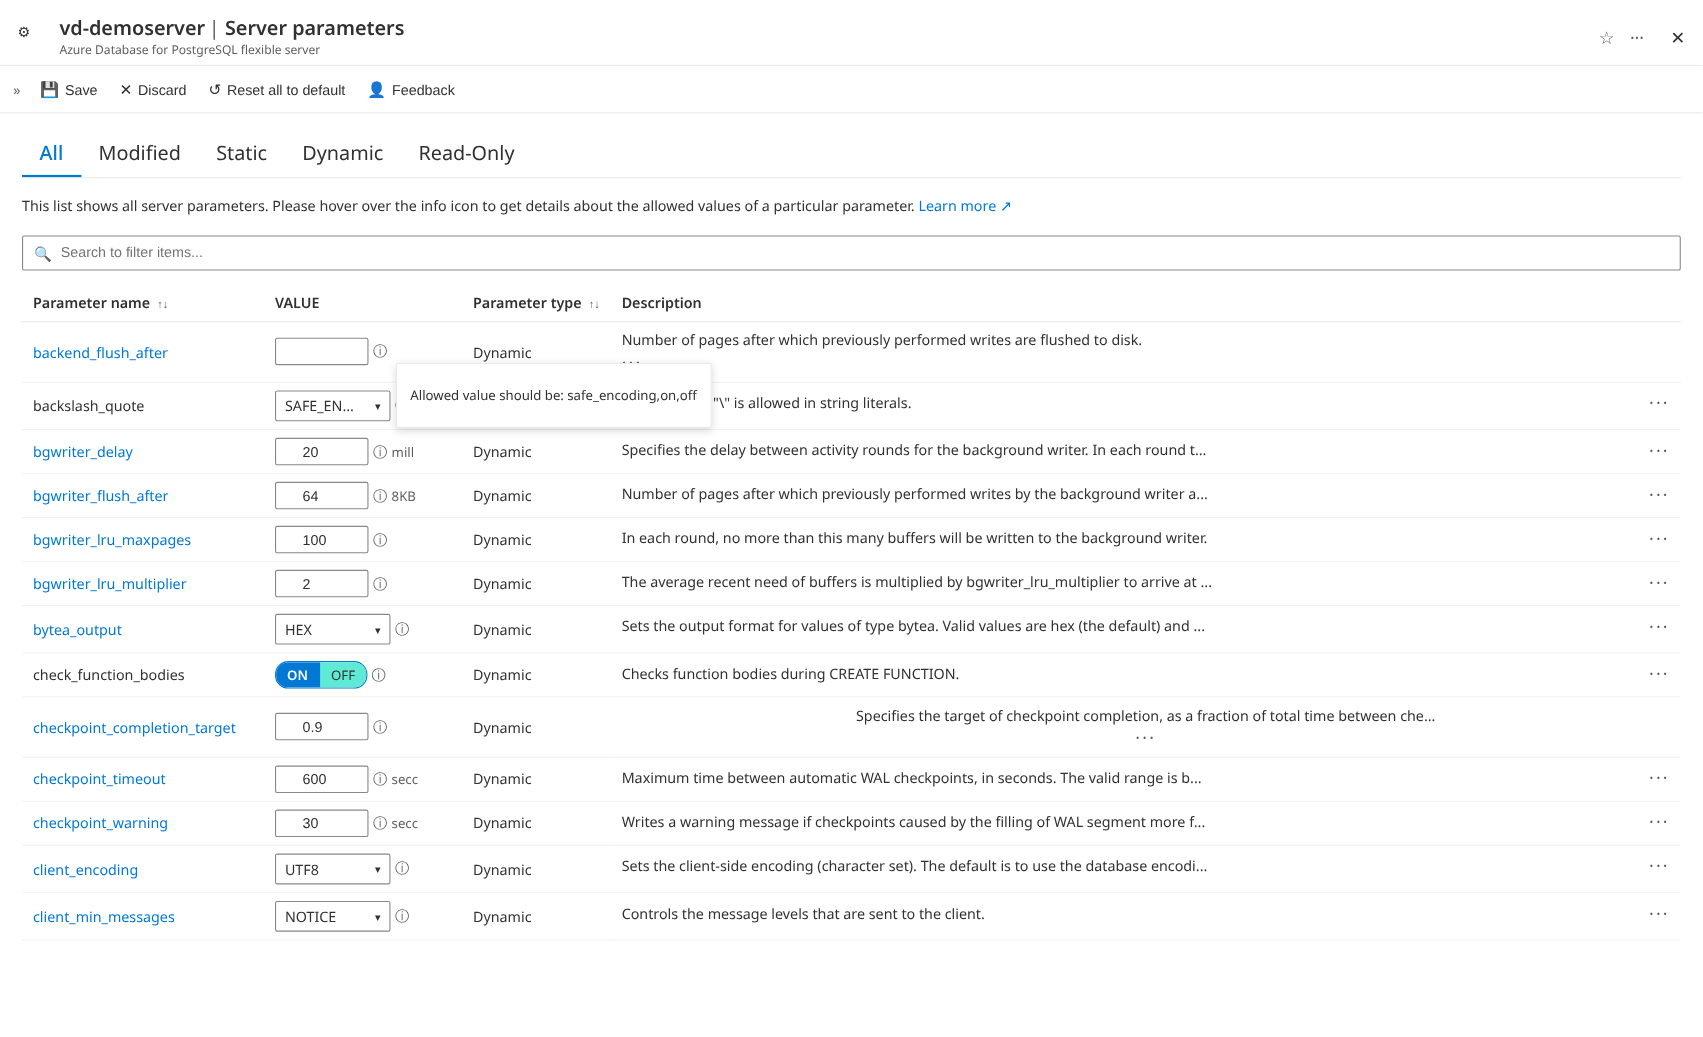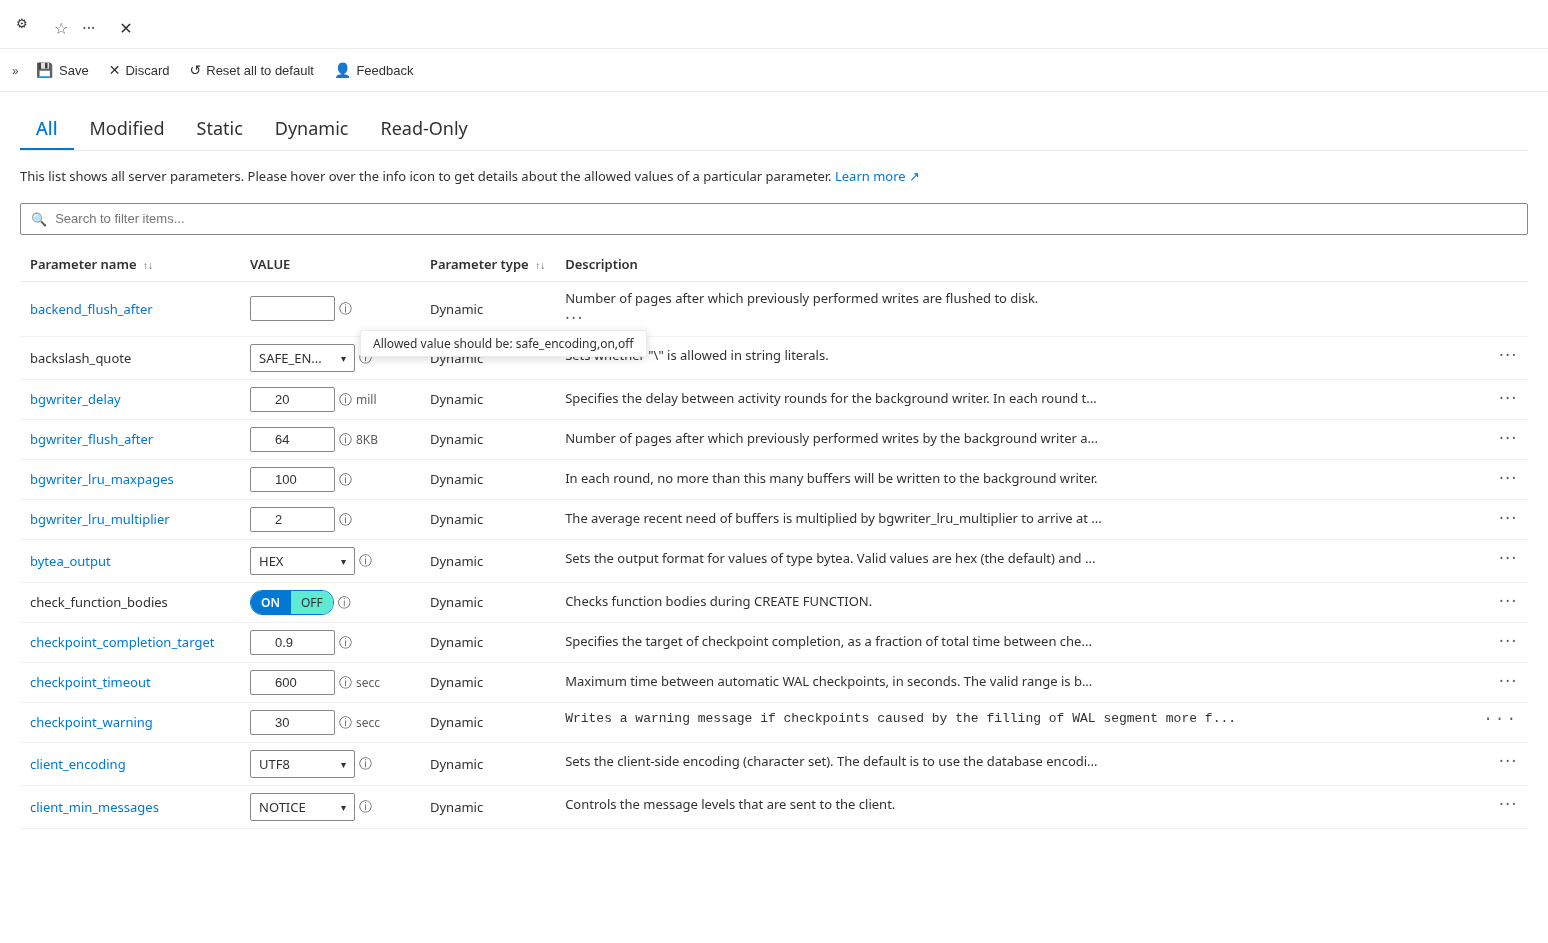--- a/index.html
+++ b/index.html
@@ -65,6 +65,14 @@
 
 <div class="header">
   <span class="header-icon">⚙</span>
+  <div class="header-title-block">
+    <div>
+      <span style="font-size:18px;font-weight:600;">vd-demoserver</span>
+      <span style="font-size:18px;color:#605e5c;font-weight:400;"> | </span>
+      <span style="font-size:18px;font-weight:600;">Server parameters</span>
+    </div>
+    <div class="header-subtitle">Azure Database for PostgreSQL flexible server</div>
+  </div>
   <div class="header-actions">
     <span class="header-action-icon">☆</span>
     <span class="header-action-icon">···</span>

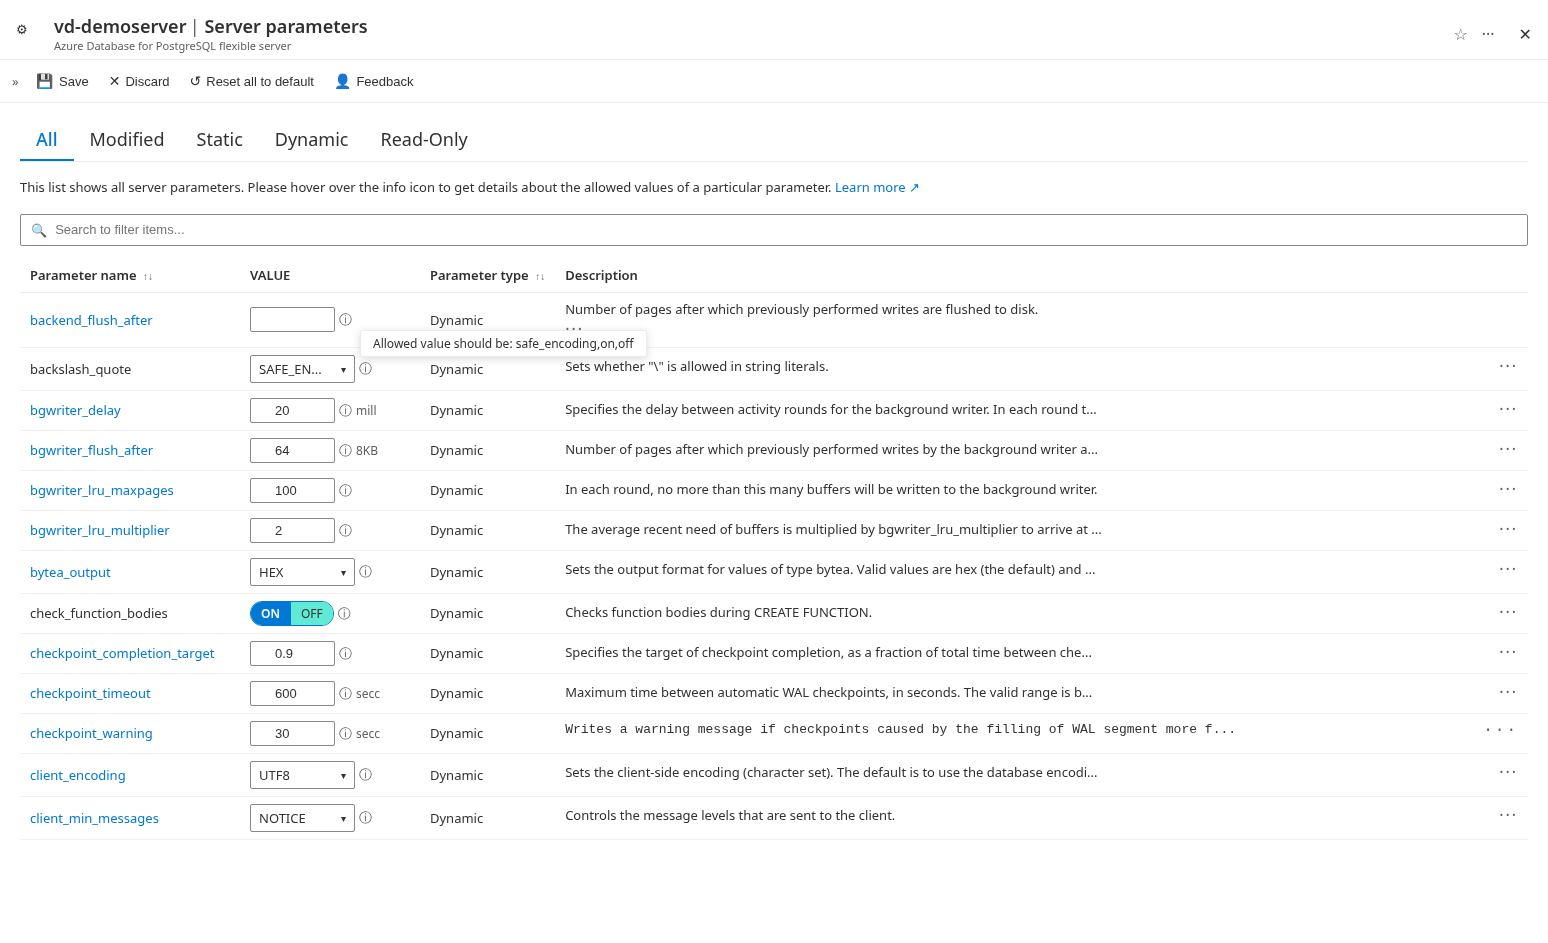--- a/index.html
+++ b/index.html
@@ -51,7 +51,7 @@
 
     .more-btn { color: #605e5c; cursor: pointer; font-size: 16px; letter-spacing: 2px; }
 
-    .tooltip-box { position: absolute; background: #fff; border: 1px solid #edebe9; box-shadow: 0 2px 8px rgba(0,0,0,0.15); padding: 4px 12px; font-size: 12px; color: #323130; border-radius: 2px; z-index: 100; left: 360px; top: 330px; white-space: nowrap; }
+    .tooltip-box { position: absolute; background: #fff; border: 1px solid #edebe9; box-shadow: 0 2px 8px rgba(0,0,0,0.15); padding: 20px 12px; font-size: 12px; color: #323130; border-radius: 2px; z-index: 100; left: 360px; top: 330px; white-space: nowrap; }
 
     .col-name { width: 220px; }
     .col-value { width: 180px; }

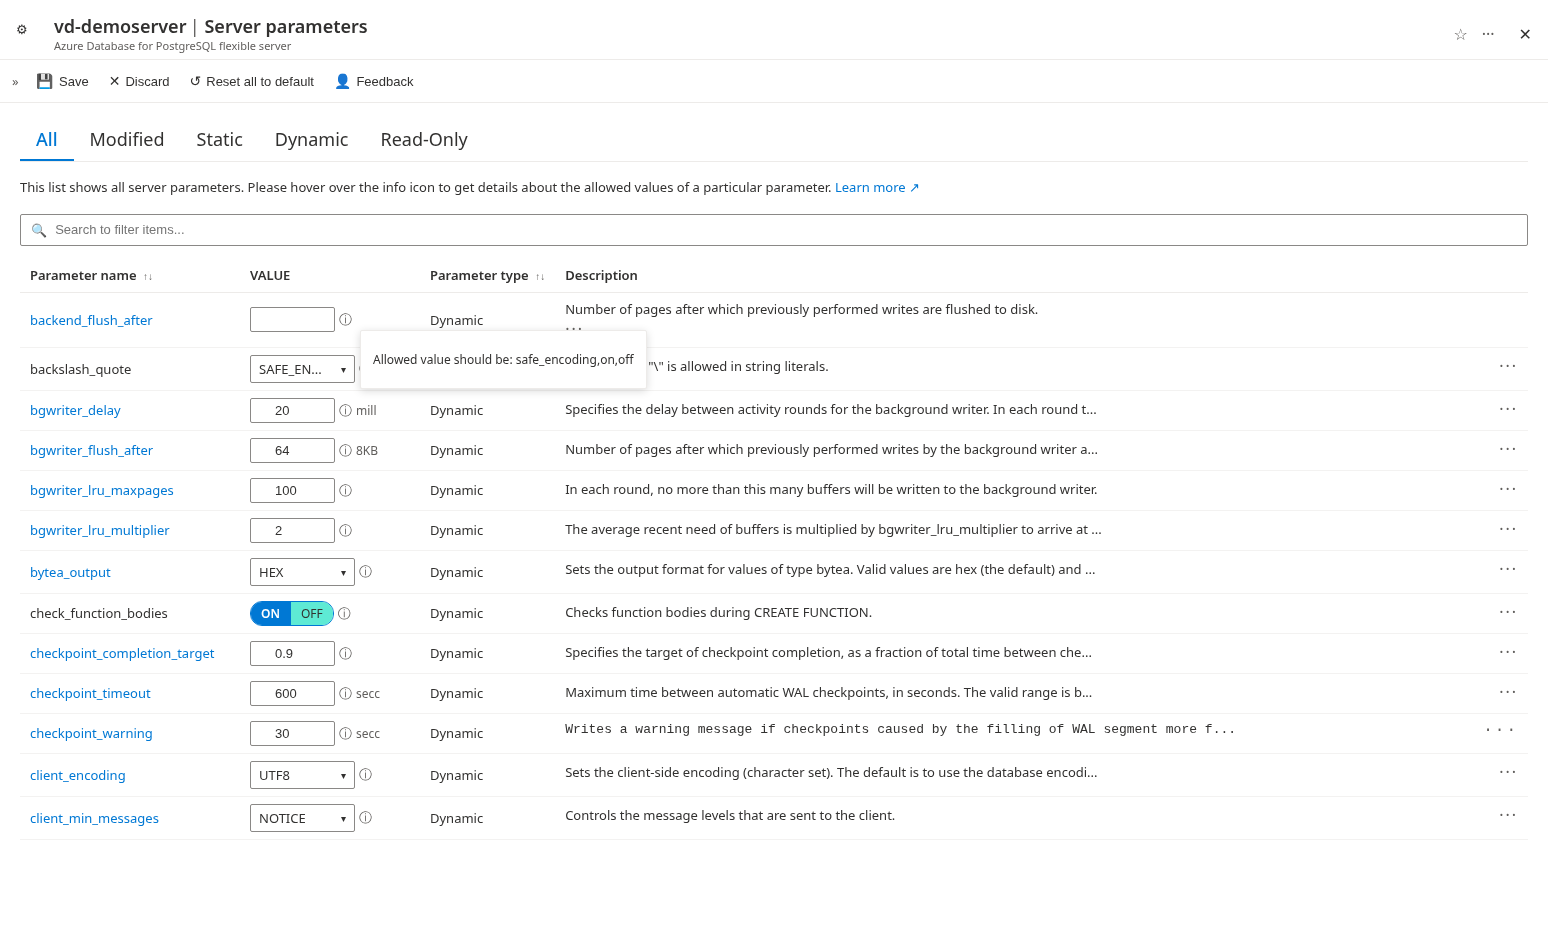--- a/index.html
+++ b/index.html
@@ -282,7 +282,7 @@
       </div>
           </td>
           <td class="col-type"><span>Dynamic</span></td>
-          <td class="col-desc" style="display: flex; align-items: center; justify-content: space-between;">
+          <td class="col-desc" style="display: flex; align-items: center; justify-content: space-between; flex-direction: column;">
             <span style="flex:1;overflow:hidden;text-overflow:ellipsis;white-space:nowrap;">Specifies the target of checkpoint completion, as a fraction of total time between che...</span>
       <span class="more-btn">···</span>
           </td>

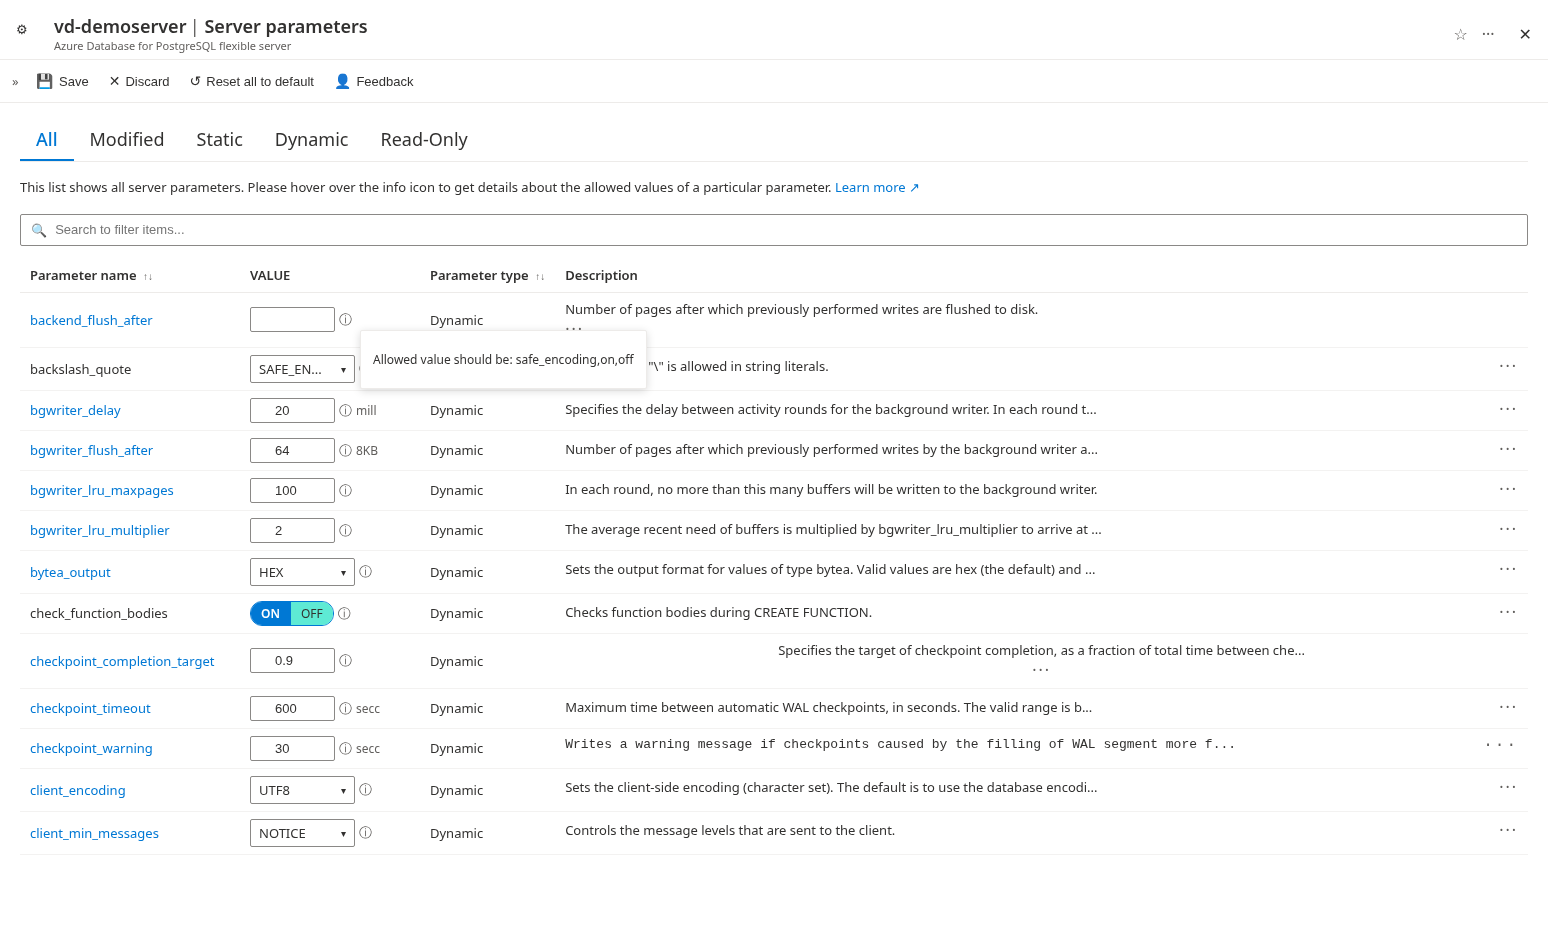--- a/index.html
+++ b/index.html
@@ -312,7 +312,7 @@
       </div>
           </td>
           <td class="col-type"><span>Dynamic</span></td>
-          <td class="col-desc" style="display: flex; align-items: center; justify-content: flex-end; font-family: Liberation Mono, monospace;">
+          <td class="col-desc" style="display: flex; align-items: center; justify-content: flex-end;">
             <span style="flex:1;overflow:hidden;text-overflow:ellipsis;white-space:nowrap;">Writes a warning message if checkpoints caused by the filling of WAL segment more f...</span>
       <span class="more-btn">···</span>
           </td>

